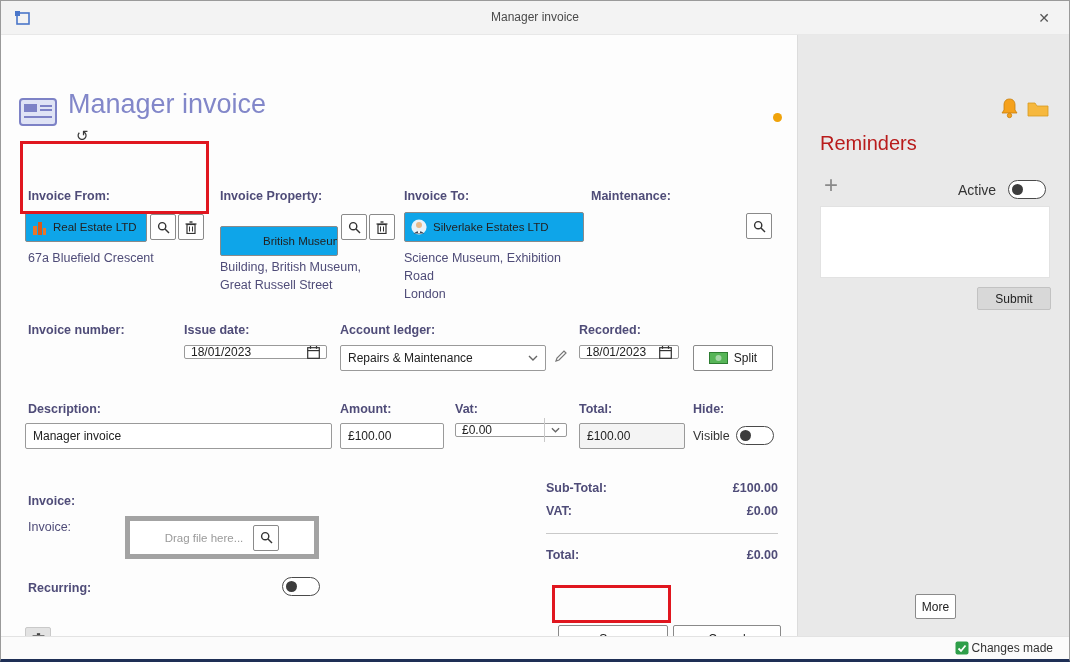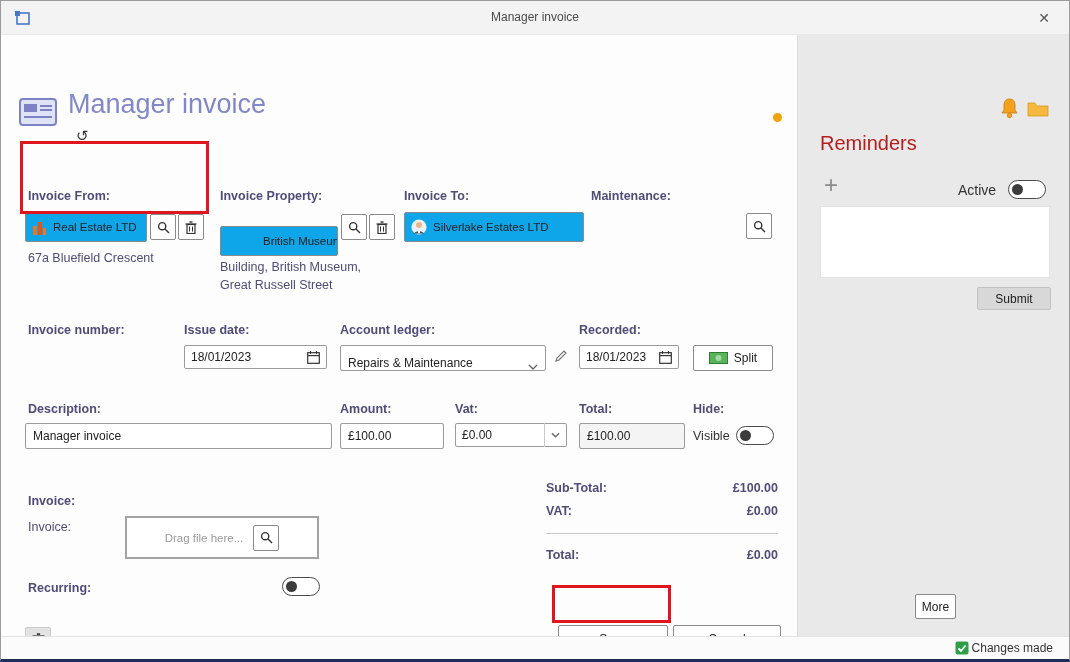--- a/index.html
+++ b/index.html
@@ -194,6 +194,10 @@
       </svg>
       <span>Silverlake Estates LTD</span>
     </div>
+    <span class="addr" style="left:403px; top:214px; width:190px;">
+      <span>Science Museum, Exhibition Road</span><br>
+      <span>London</span>
+    </span>
 
     <div class="sqbtn" style="left:745px; top:178px;">
       <svg width="13" height="13" viewBox="0 0 13 13">

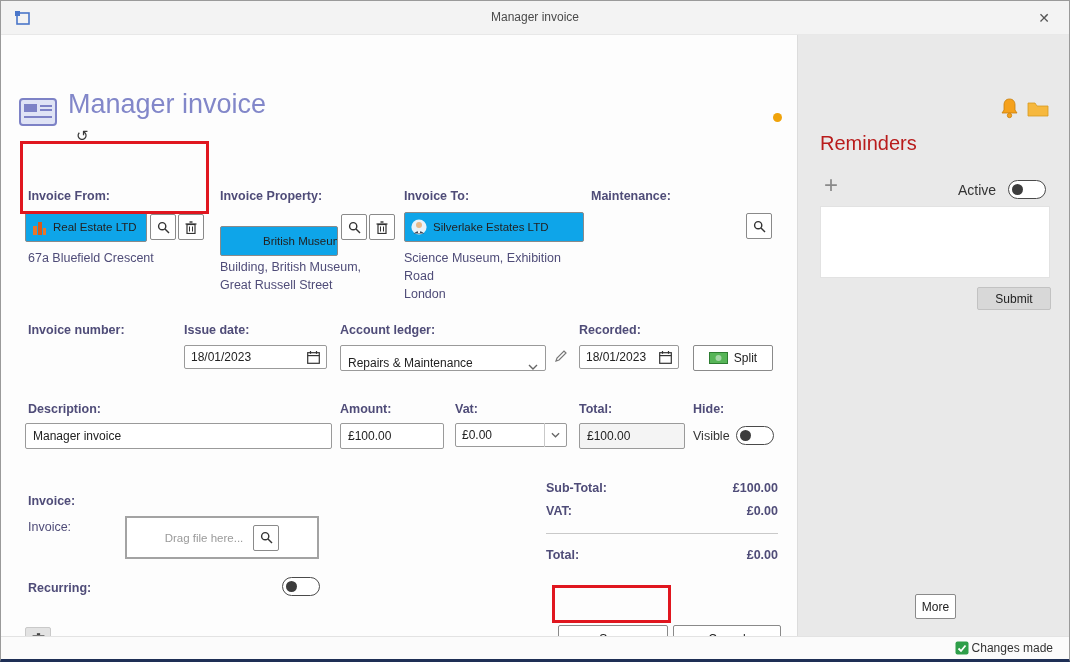--- a/index.html
+++ b/index.html
@@ -49,7 +49,7 @@
     position:absolute; height:26px; background:#fff; border:1px solid #9a9a9a; border-radius:2px;
     font-size:12px; color:#222; padding:0 7px; font-family:"Liberation Sans",sans-serif;
   }
-  .inputwrap{ position:absolute; height:24px; background:#fff; border:1px solid #9a9a9a; border-radius:2px;
+  .inputwrap{ position:absolute; height:14px; background:#fff; border:1px solid #9a9a9a; border-radius:2px;
     display:flex; align-items:center; padding:0 6px; gap:4px; font-size:12px; color:#222; }
   .inputwrap .flex{ flex:1; }
   .selectlike{

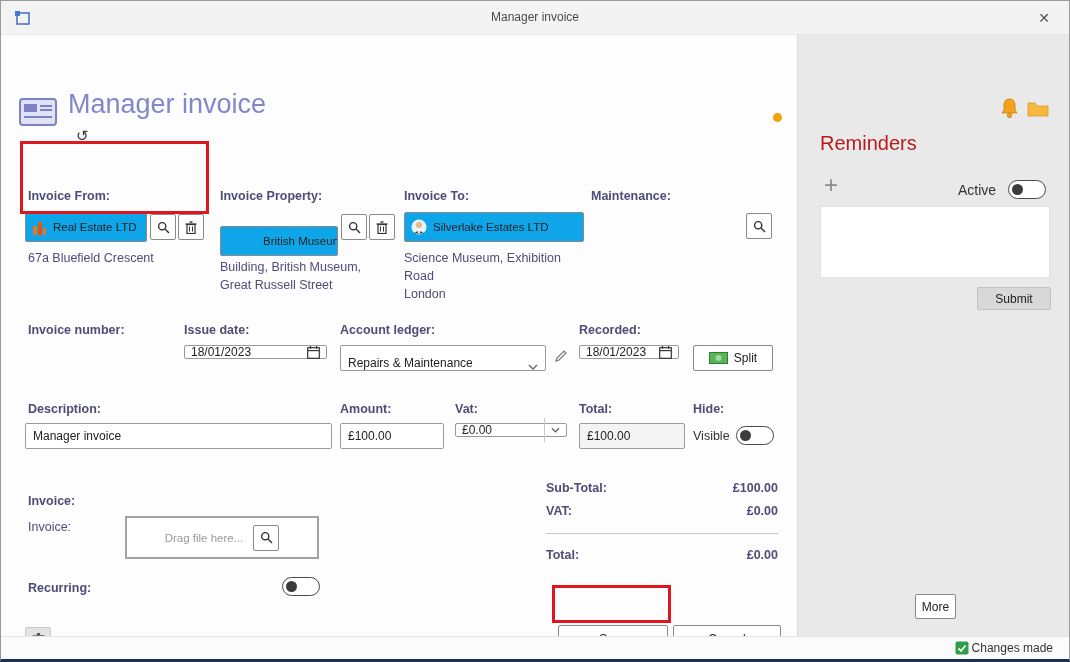--- a/index.html
+++ b/index.html
@@ -54,7 +54,7 @@
   .inputwrap .flex{ flex:1; }
   .selectlike{
     position:absolute; height:26px; background:#fff; border:1px solid #9a9a9a; border-radius:2px;
-    display:flex; align-items:flex-end; padding:0 7px; font-size:12px; color:#222; cursor:pointer;
+    display:flex; align-items:center; padding:0 7px; font-size:12px; color:#222; cursor:pointer;
   }
   .readonlybox{ background:#f4f4f4; }
   .toggle{

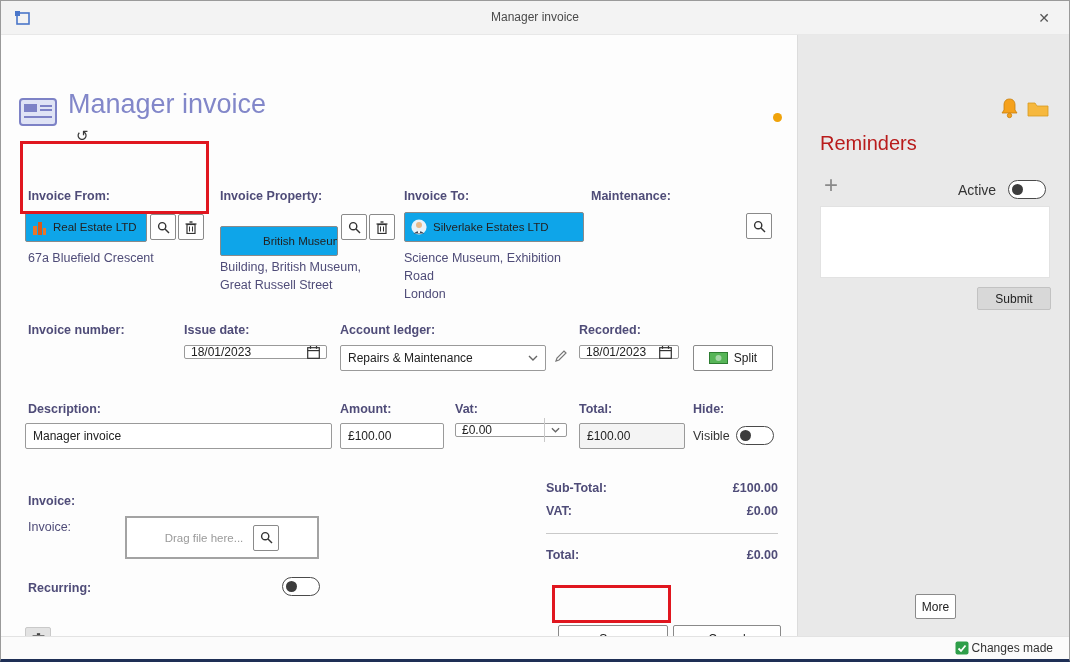--- a/index.html
+++ b/index.html
@@ -69,7 +69,7 @@
   }
   .dropzone{
     position:absolute; left:124px; top:481px; width:194px; height:43px; background:#fff;
-    border:2px solid #a3a3a3; display:flex; align-items:center; justify-content:center; gap:10px;
+    border:5px solid #a3a3a3; display:flex; align-items:center; justify-content:center; gap:10px;
   }
   .dropzone .hint{ font-size:11.5px; color:#9a9a9a; }
   .totline{ position:absolute; font-size:12.5px; font-weight:700; color:#4f4c78; }

